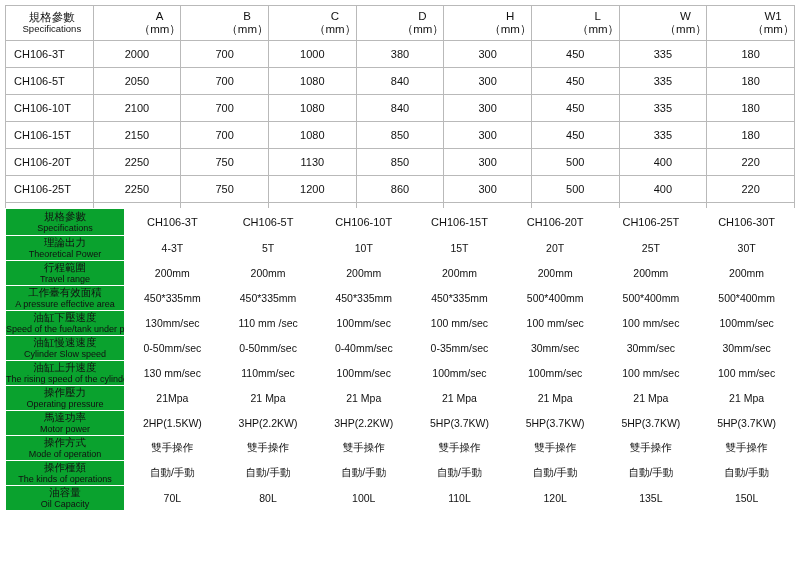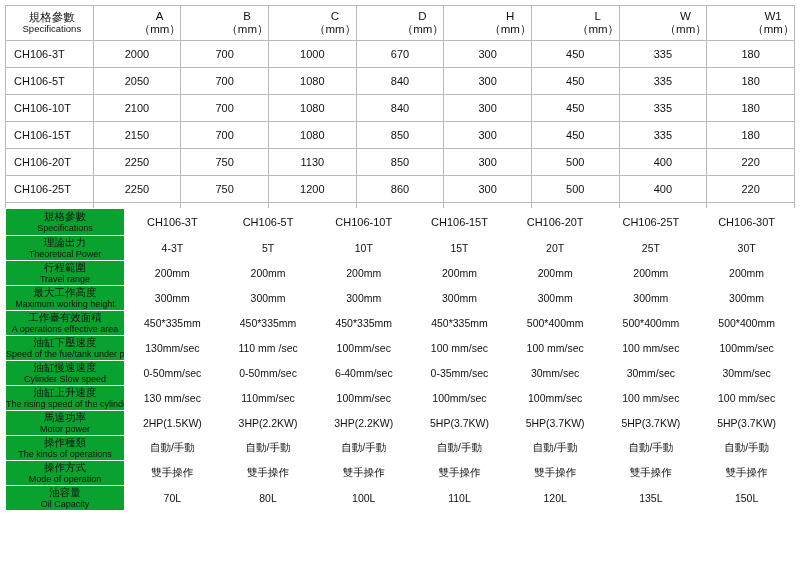--- a/index.html
+++ b/index.html
@@ -142,7 +142,7 @@
         <td>2000</td>
         <td>700</td>
         <td>1000</td>
-        <td>670</td>
+        <td>380</td>
         <td>300</td>
         <td>450</td>
         <td>335</td>

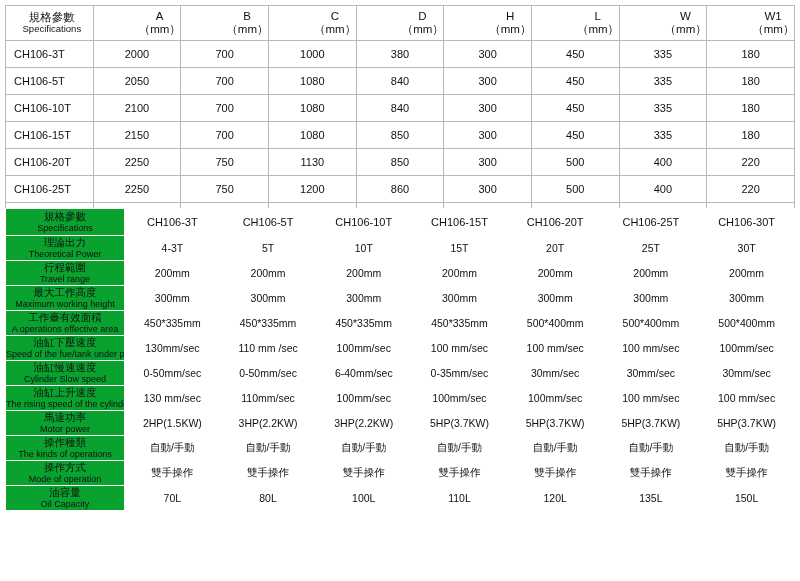--- a/index.html
+++ b/index.html
@@ -262,19 +262,6 @@
           <td class="val">200mm</td>
         </tr>
 
-        <tr>
-          <td class="lbl">
-            <span class="cn">最大工作高度</span>
-            <span class="en">Maximum working height</span>
-          </td>
-          <td class="val">300mm</td>
-          <td class="val">300mm</td>
-          <td class="val">300mm</td>
-          <td class="val">300mm</td>
-          <td class="val">300mm</td>
-          <td class="val">300mm</td>
-          <td class="val">300mm</td>
-        </tr>
 
         <tr>
           <td class="lbl">

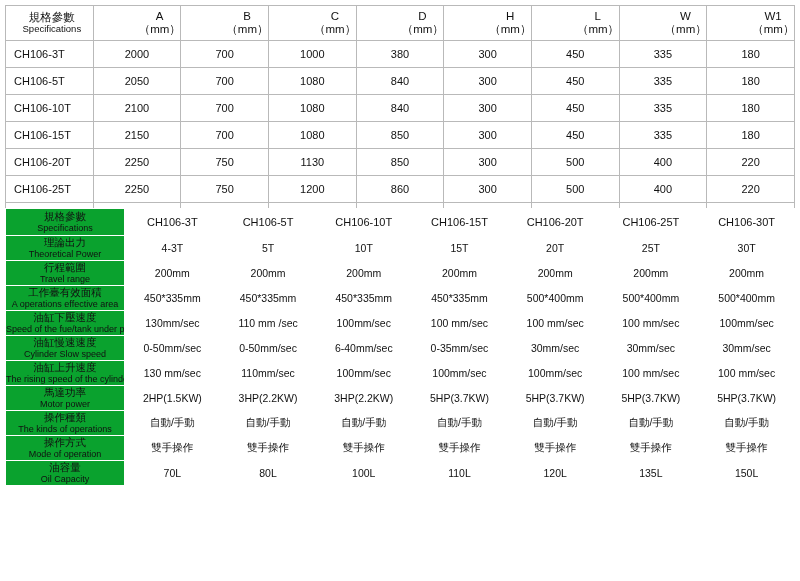--- a/index.html
+++ b/index.html
@@ -266,7 +266,7 @@
         <tr>
           <td class="lbl">
             <span class="cn">工作臺有效面積</span>
-            <span class="en">A operations effective area</span>
+            <span class="en">A pressure effective area</span>
           </td>
           <td class="val">450*335mm</td>
           <td class="val">450*335mm</td>

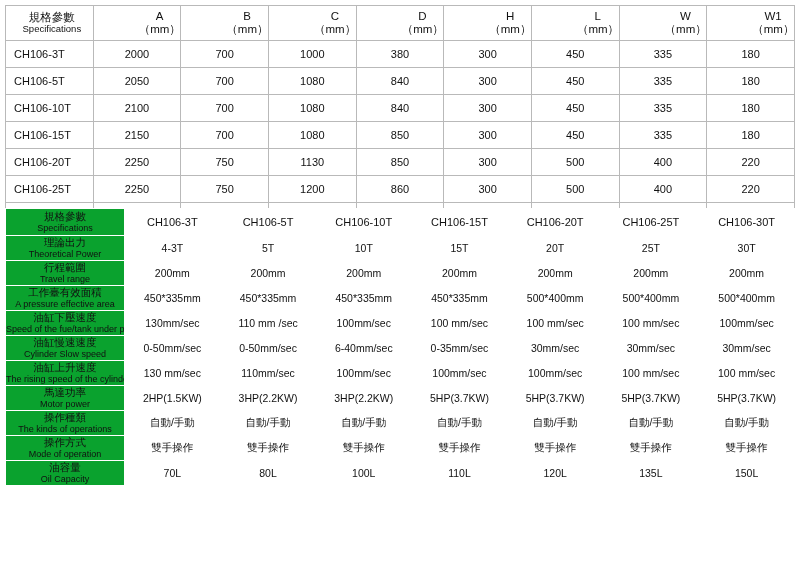--- a/index.html
+++ b/index.html
@@ -298,7 +298,7 @@
           </td>
           <td class="val">0-50mm/sec</td>
           <td class="val">0-50mm/sec</td>
-          <td class="val">6-40mm/sec</td>
+          <td class="val">0-40mm/sec</td>
           <td class="val">0-35mm/sec</td>
           <td class="val">30mm/sec</td>
           <td class="val">30mm/sec</td>

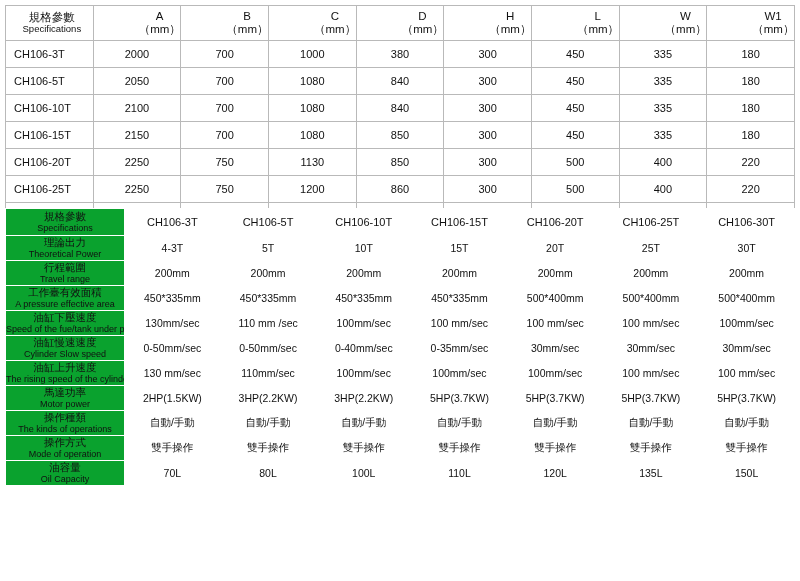--- a/index.html
+++ b/index.html
@@ -319,6 +319,19 @@
           <td class="val">100 mm/sec</td>
         </tr>
 
+        <tr>
+          <td class="lbl">
+            <span class="cn">操作壓力</span>
+            <span class="en">Operating pressure</span>
+          </td>
+          <td class="val">21Mpa</td>
+          <td class="val">21 Mpa</td>
+          <td class="val">21 Mpa</td>
+          <td class="val">21 Mpa</td>
+          <td class="val">21 Mpa</td>
+          <td class="val">21 Mpa</td>
+          <td class="val">21 Mpa</td>
+        </tr>
 
 
 

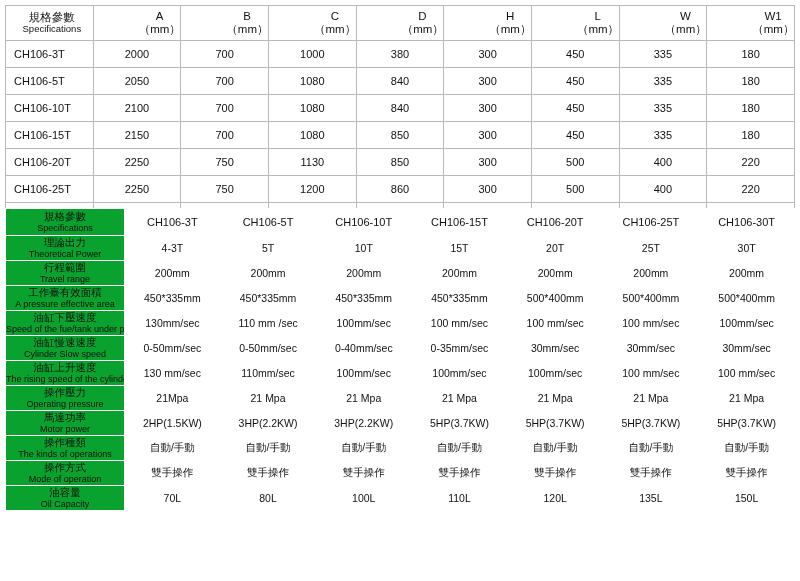--- a/index.html
+++ b/index.html
@@ -351,6 +351,20 @@
 
         <tr>
           <td class="lbl">
+            <span class="cn">操作方式</span>
+            <span class="en">Mode of operation</span>
+          </td>
+          <td class="val">雙手操作</td>
+          <td class="val">雙手操作</td>
+          <td class="val">雙手操作</td>
+          <td class="val">雙手操作</td>
+          <td class="val">雙手操作</td>
+          <td class="val">雙手操作</td>
+          <td class="val">雙手操作</td>
+        </tr>
+
+        <tr>
+          <td class="lbl">
             <span class="cn">操作種類</span>
             <span class="en">The kinds of operations</span>
           </td>
@@ -361,20 +375,6 @@
           <td class="val">自動/手動</td>
           <td class="val">自動/手動</td>
           <td class="val">自動/手動</td>
-        </tr>
-
-        <tr>
-          <td class="lbl">
-            <span class="cn">操作方式</span>
-            <span class="en">Mode of operation</span>
-          </td>
-          <td class="val">雙手操作</td>
-          <td class="val">雙手操作</td>
-          <td class="val">雙手操作</td>
-          <td class="val">雙手操作</td>
-          <td class="val">雙手操作</td>
-          <td class="val">雙手操作</td>
-          <td class="val">雙手操作</td>
         </tr>
 
         <tr>

